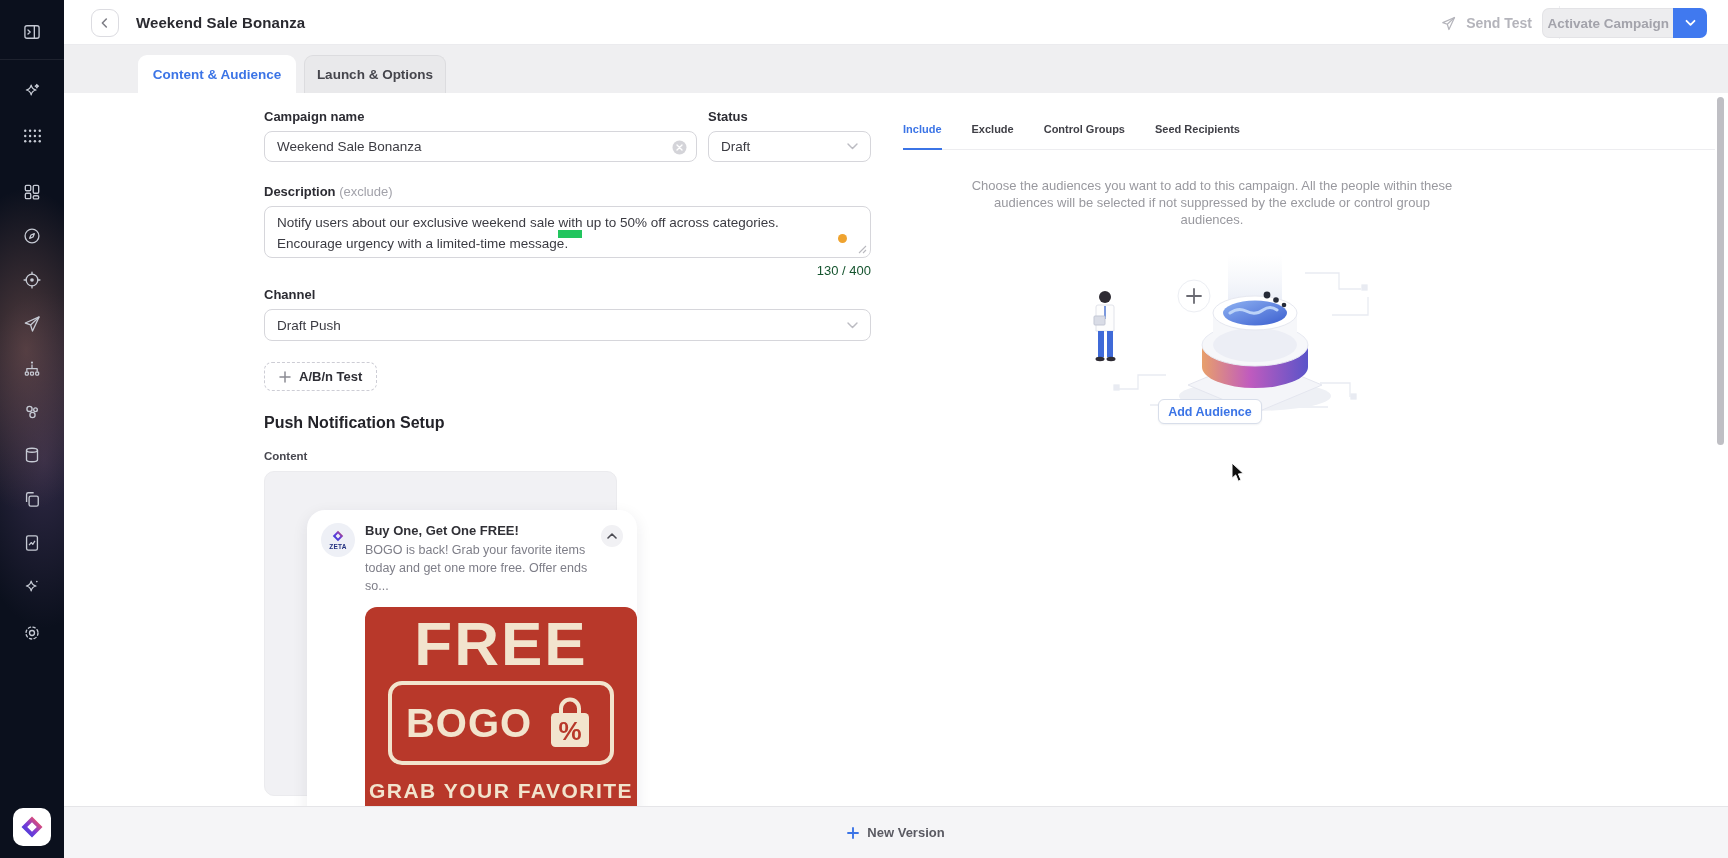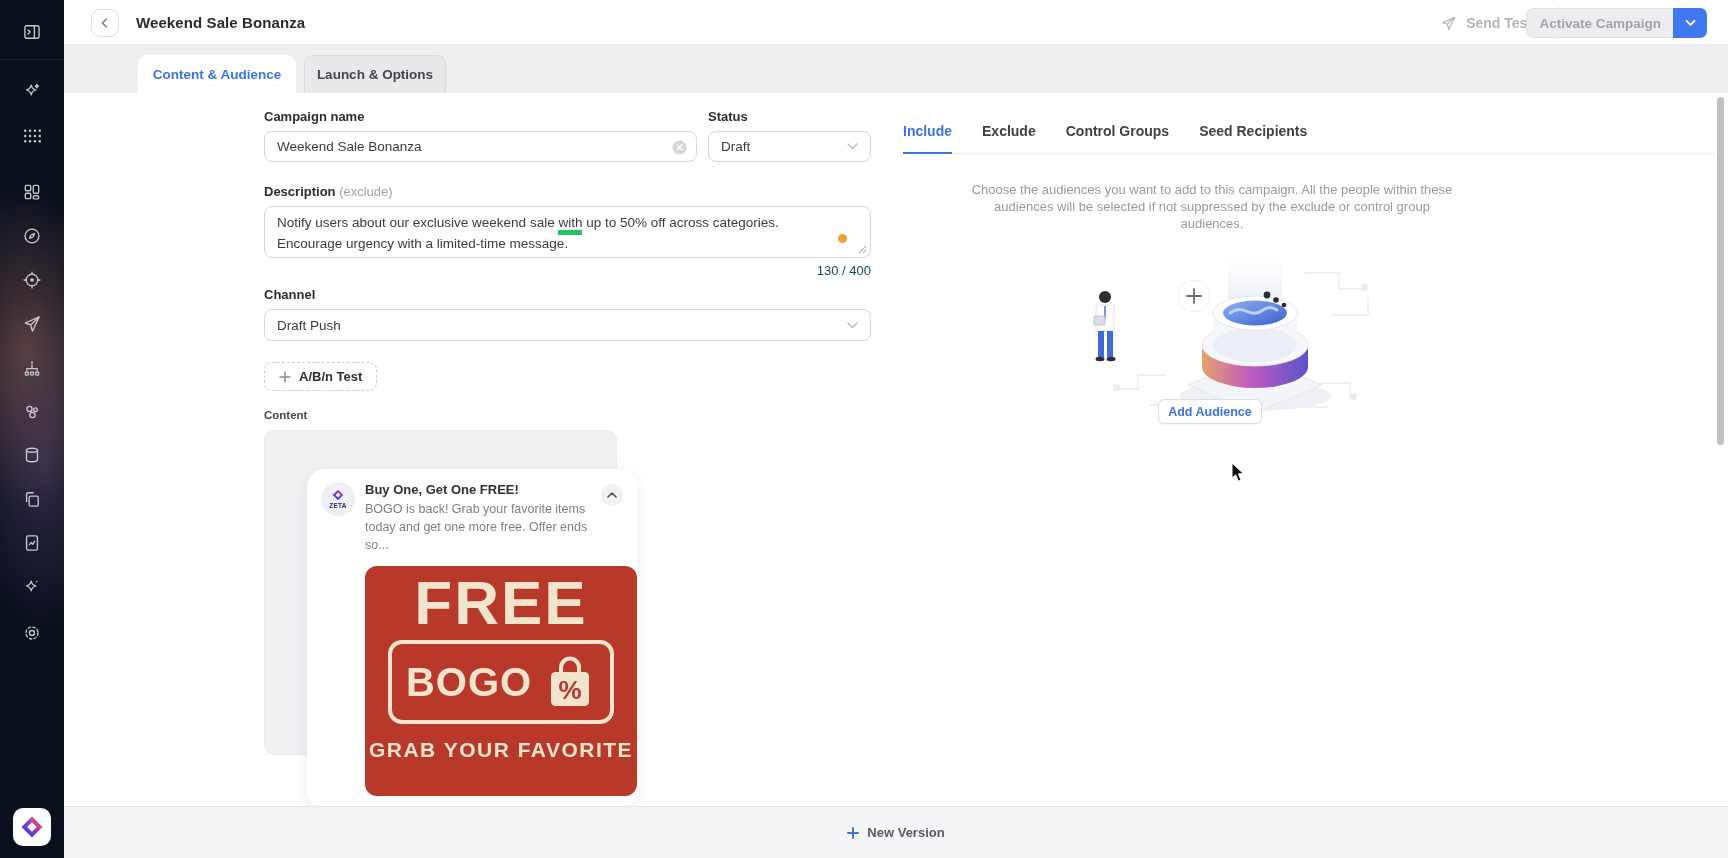--- a/index.html
+++ b/index.html
@@ -25,7 +25,7 @@
   .send-test { position:absolute; right:196px; top:10px; height:26px; display:flex; align-items:center; gap:9px; color:#b4b4bb; font-size:14px; font-weight:600; background:none; border:none; }
   .tb-divider { position:absolute; right:168px; top:6px; width:1px; height:33px; background:#efeff2; }
   .activate-group { position:absolute; right:21px; top:8px; height:30px; display:flex; }
-  .activate-btn { height:30px; padding:0 12px; background:#ededef; border:1px solid #e3e3e6; border-right:none; border-radius:7px 0 0 7px; color:#a3a3ab; font-size:13.5px; font-weight:600; display:flex; align-items:center; }
+  .activate-btn { height:30px; padding:0 4px; background:#ededef; border:1px solid #e3e3e6; border-right:none; border-radius:7px 0 0 7px; color:#a3a3ab; font-size:13.5px; font-weight:600; display:flex; align-items:center; }
   .activate-caret { width:34px; height:30px; background:#4079ef; border-radius:0 7px 7px 0; display:flex; align-items:center; justify-content:center; border:none; }
 
   

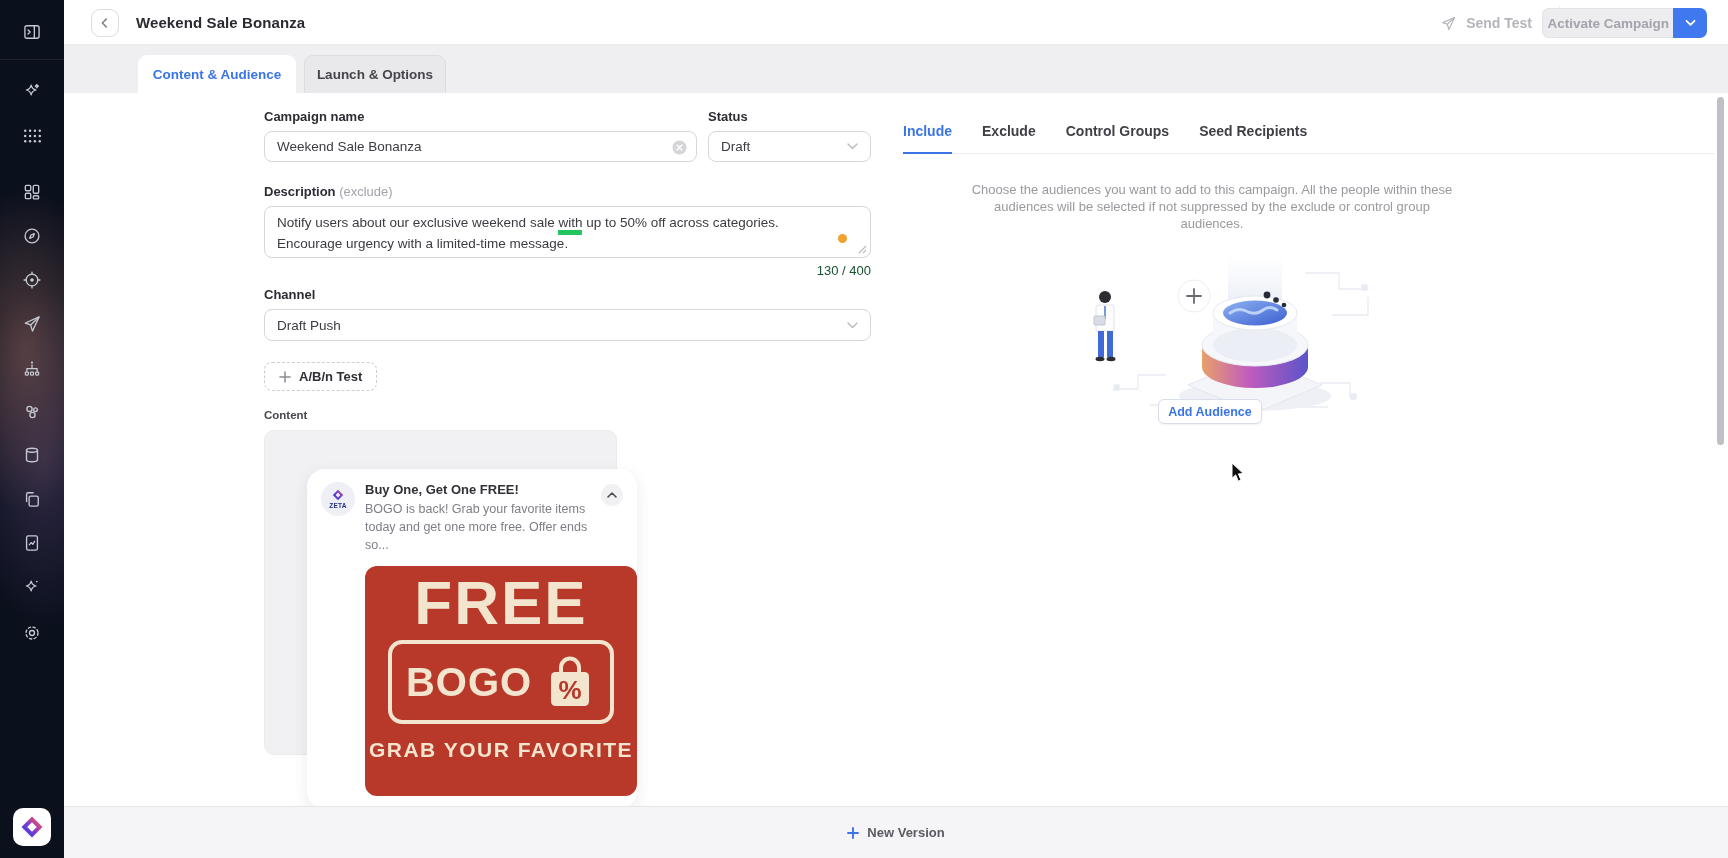--- a/index.html
+++ b/index.html
@@ -75,7 +75,7 @@
   
   .aud-col { position:absolute; left:839px; top:30px; width:812px; }
   .aud-tabs { display:flex; gap:30px; border-bottom:1px solid #ededf0; padding-bottom:0; }
-  .aud-tab { font-size:14px; color:#3f3f46; font-weight:600; padding-bottom:13px; border-bottom:2px solid transparent; margin-bottom:-1px; }
+  .aud-tab { font-size:11px; color:#3f3f46; font-weight:600; padding-bottom:13px; border-bottom:2px solid transparent; margin-bottom:-1px; }
   .aud-tab.active { color:#3b74e6; font-weight:700; border-bottom-color:#3b74e6; }
   .aud-desc { margin:27px 0 0 59px; width:500px; text-align:center; font-size:13px; color:#99999f; line-height:17px; }
   .illus { position:absolute; left:167px; top:132px; }

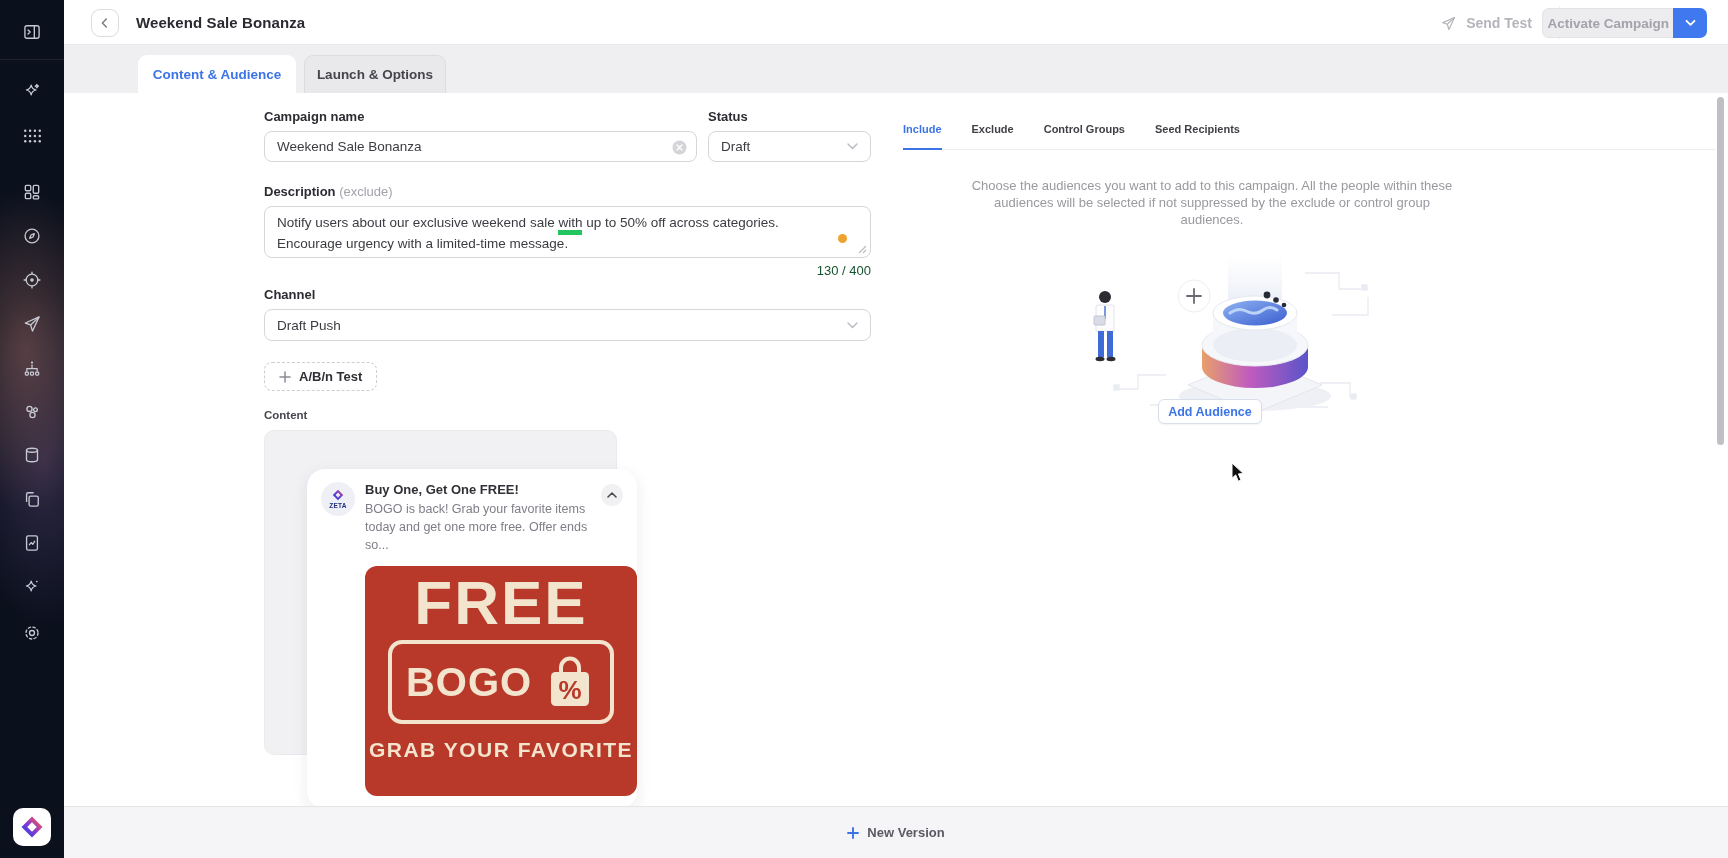--- a/index.html
+++ b/index.html
@@ -48,7 +48,7 @@
   .clear-ic { position:absolute; right:9px; top:8px; }
   .selectbox { height:31px; border:1px solid #d6d6db; border-radius:8px; background:#fff; display:flex; align-items:center; justify-content:space-between; padding:0 12px; font-size:13.5px; color:#3b3b42; }
   .descbox { position:relative; height:52px; border:1px solid #d6d6db; border-radius:8px; background:#fff; padding:5px 34px 5px 12px; font-size:13.5px; color:#3b3b42; line-height:21px; }
-  .descbox .ul { border-bottom:5px solid #22c55e; }
+  .descbox .ul { border-bottom:8px solid #22c55e; }
   .warn-dot { position:absolute; right:23px; top:27px; width:9px; height:9px; border-radius:50%; background:#efa32f; }
   .resize-h { position:absolute; right:3px; bottom:3px; }
   .counter { text-align:right; font-size:13px; color:#14532d; margin-top:5px; }

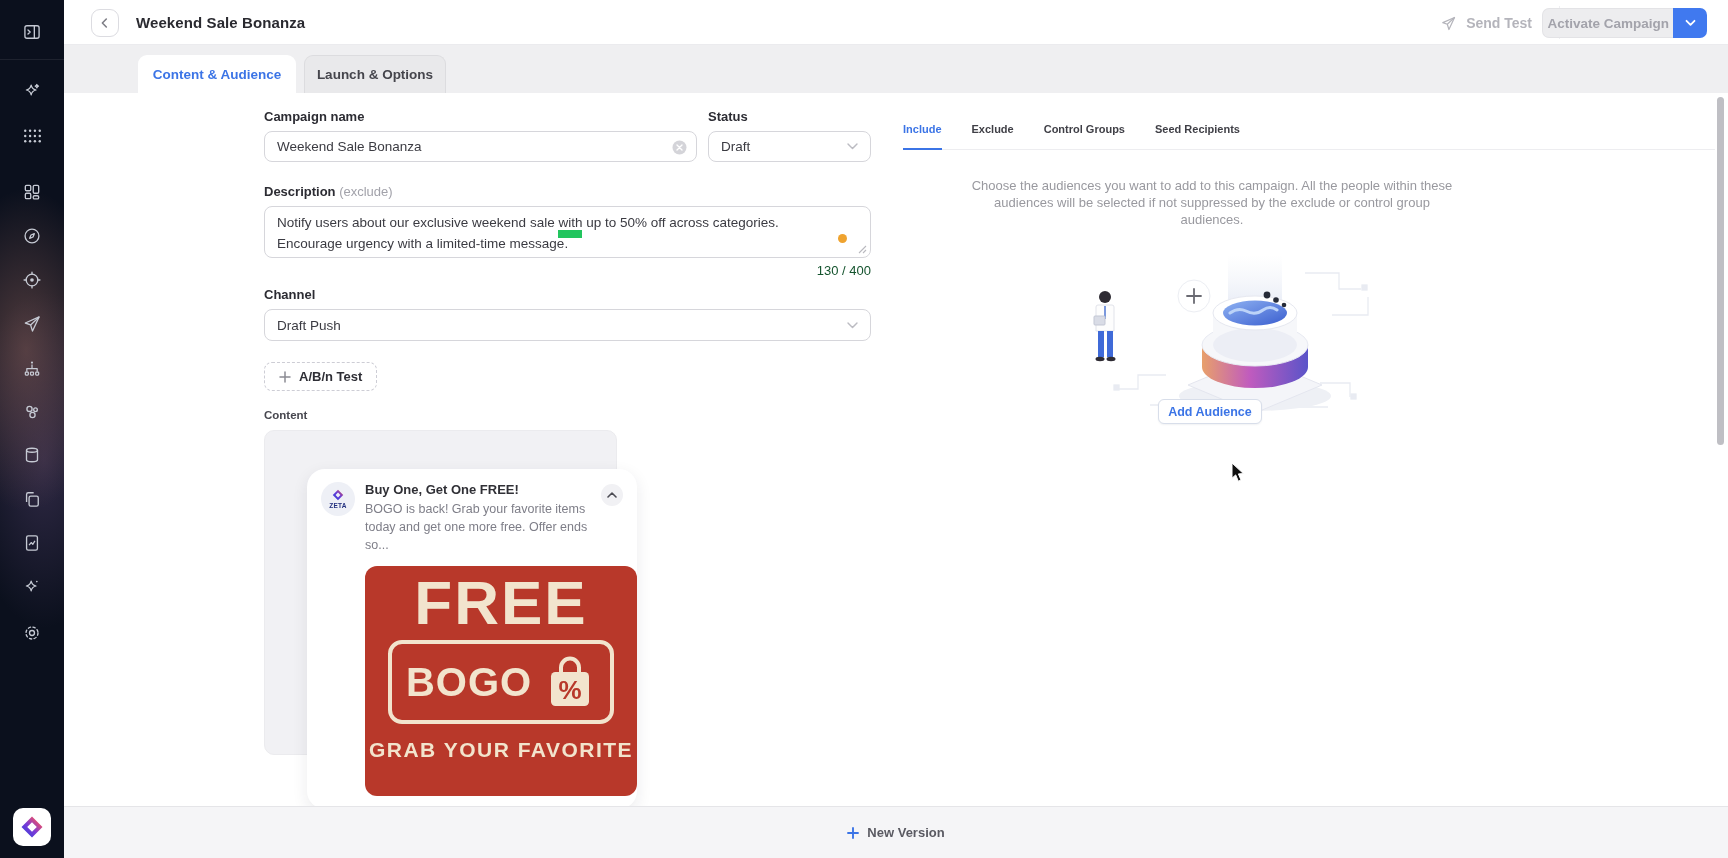--- a/index.html
+++ b/index.html
@@ -311,6 +311,7 @@
       <span>A/B/n Test</span>
     </button>
 
+    <h2 class="sec-title">Push Notification Setup</h2>
     <div class="content-lbl">Content</div>
 
     

